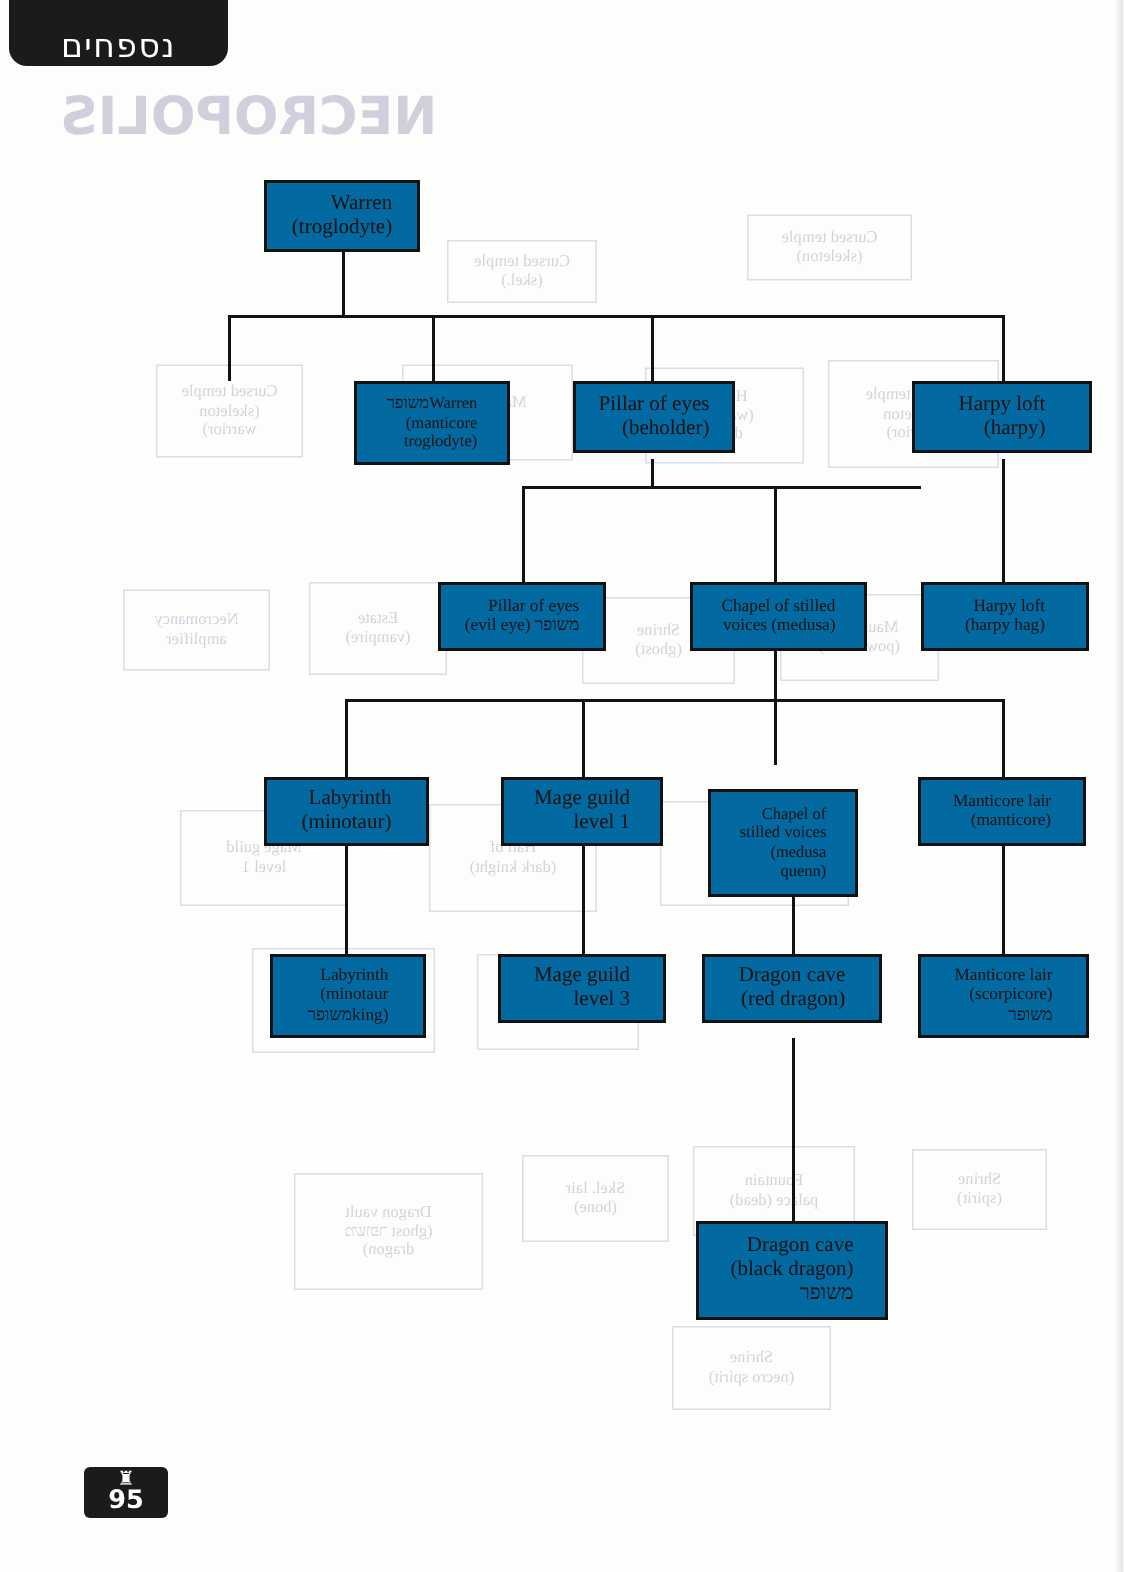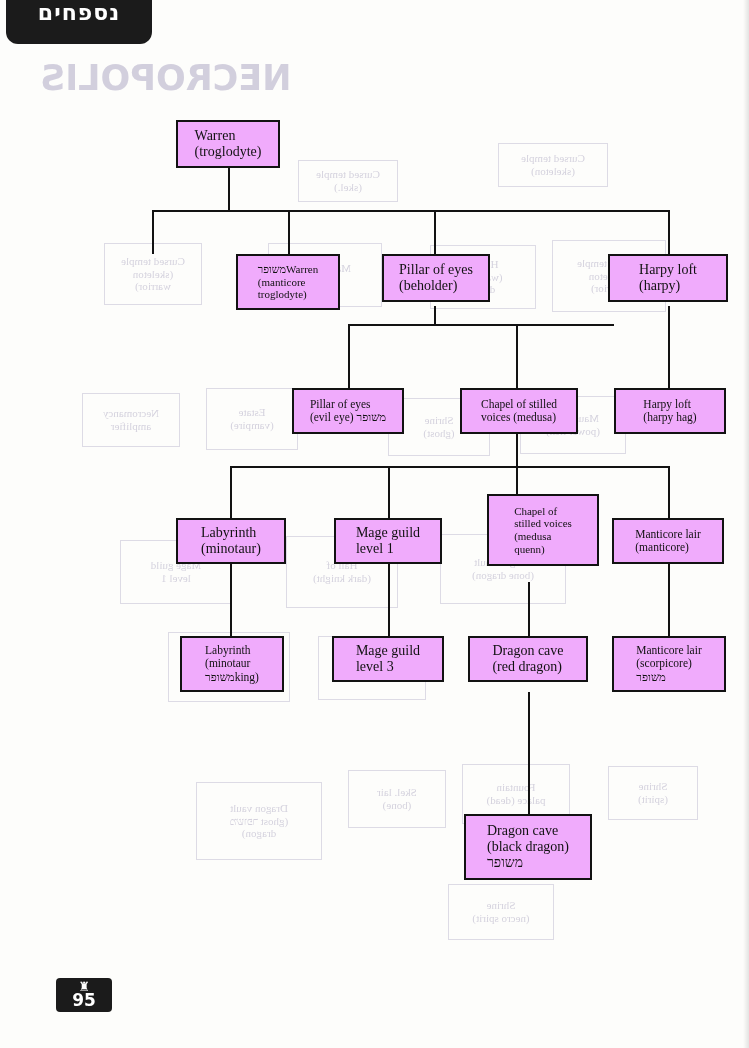--- a/index.html
+++ b/index.html
@@ -32,10 +32,10 @@
     border-bottom-right-radius: 12px;
     color: #ffffff;
     display: flex;
-    align-items: flex-start;
-    justify-content: center;
-    font-family: "DejaVu Sans", sans-serif;
-    font-weight: bold;
+    align-items: flex-end;
+    justify-content: center;
+    font-family: "DejaVu Sans", sans-serif;
+    font-weight: normal;
     font-size: 22px;
     letter-spacing: 1px;
   }

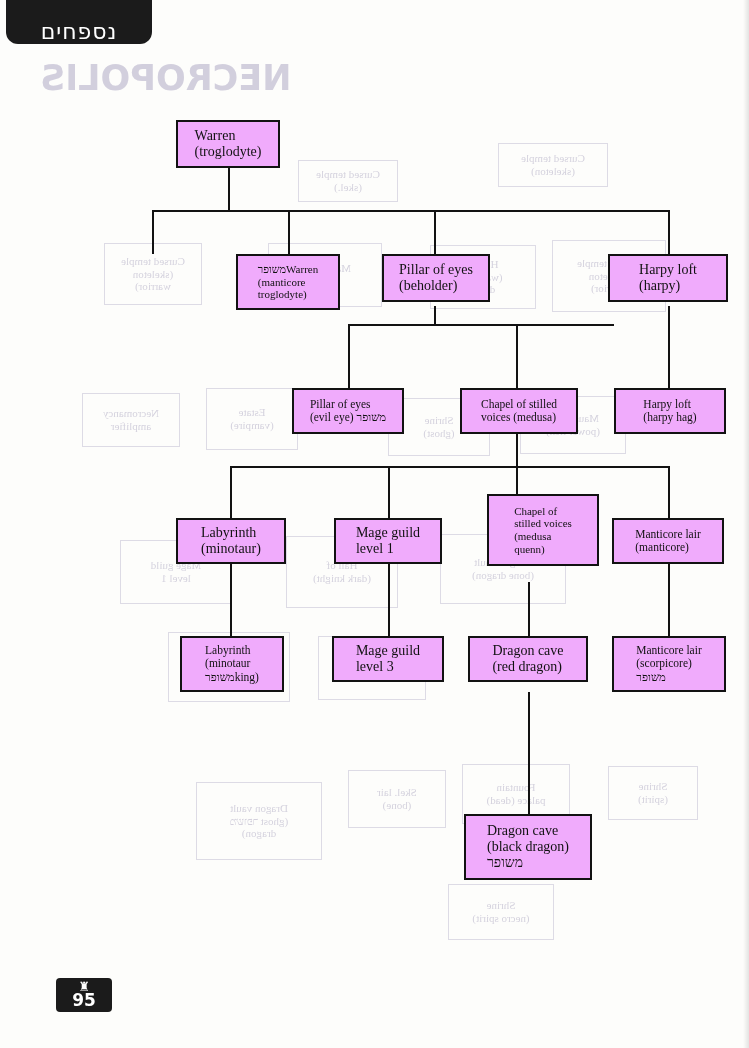--- a/index.html
+++ b/index.html
@@ -88,11 +88,11 @@
   .node {
     position: absolute;
     border: 2px solid #121212;
-    background: #f0abfc;
+    background: #0369a1;
     display: flex;
     align-items: center;
     justify-content: center;
-    text-align: left;
+    text-align: right;
     font-size: 14px;
     line-height: 1.15;
     white-space: pre-line;

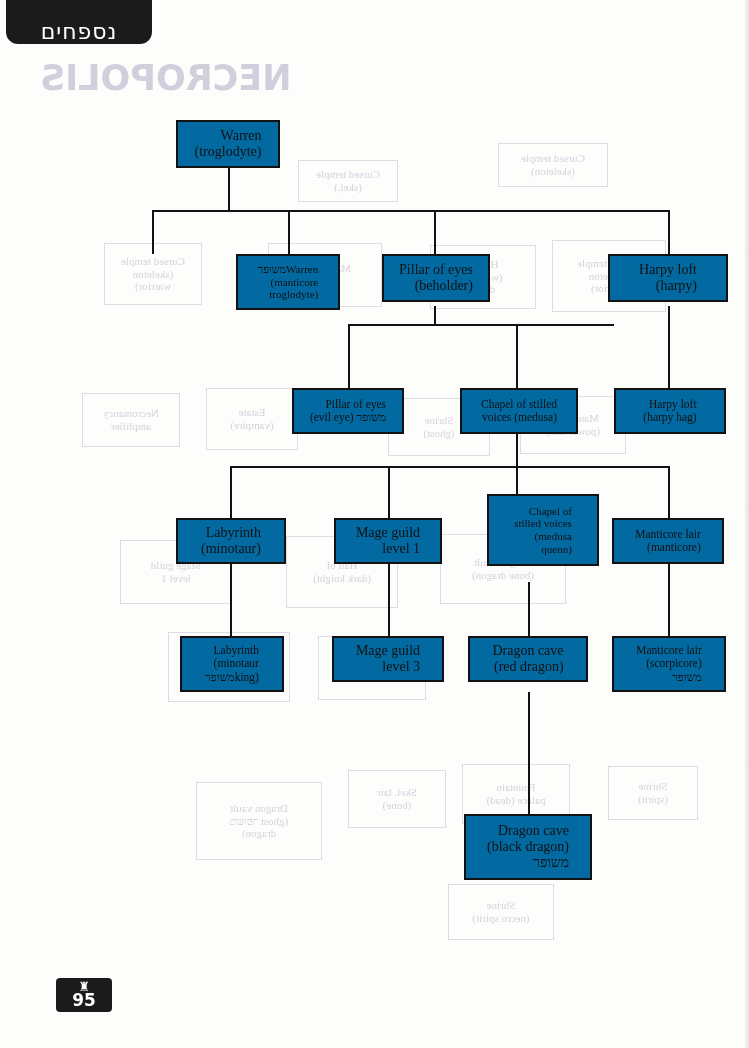--- a/index.html
+++ b/index.html
@@ -259,7 +259,7 @@
   <div class="node" style="left:334px; top:518px; width:108px; height:46px;">Mage guild
 level 1</div>
 
-  <div class="node xs" style="left:472px; top:494px; width:112px; height:72px;margin-left:15px;">Chapel of
+  <div class="node xs" style="left:472px; top:526px; width:100px; height:72px;">Chapel of
 stilled voices
 (medusa
 quenn)</div>

